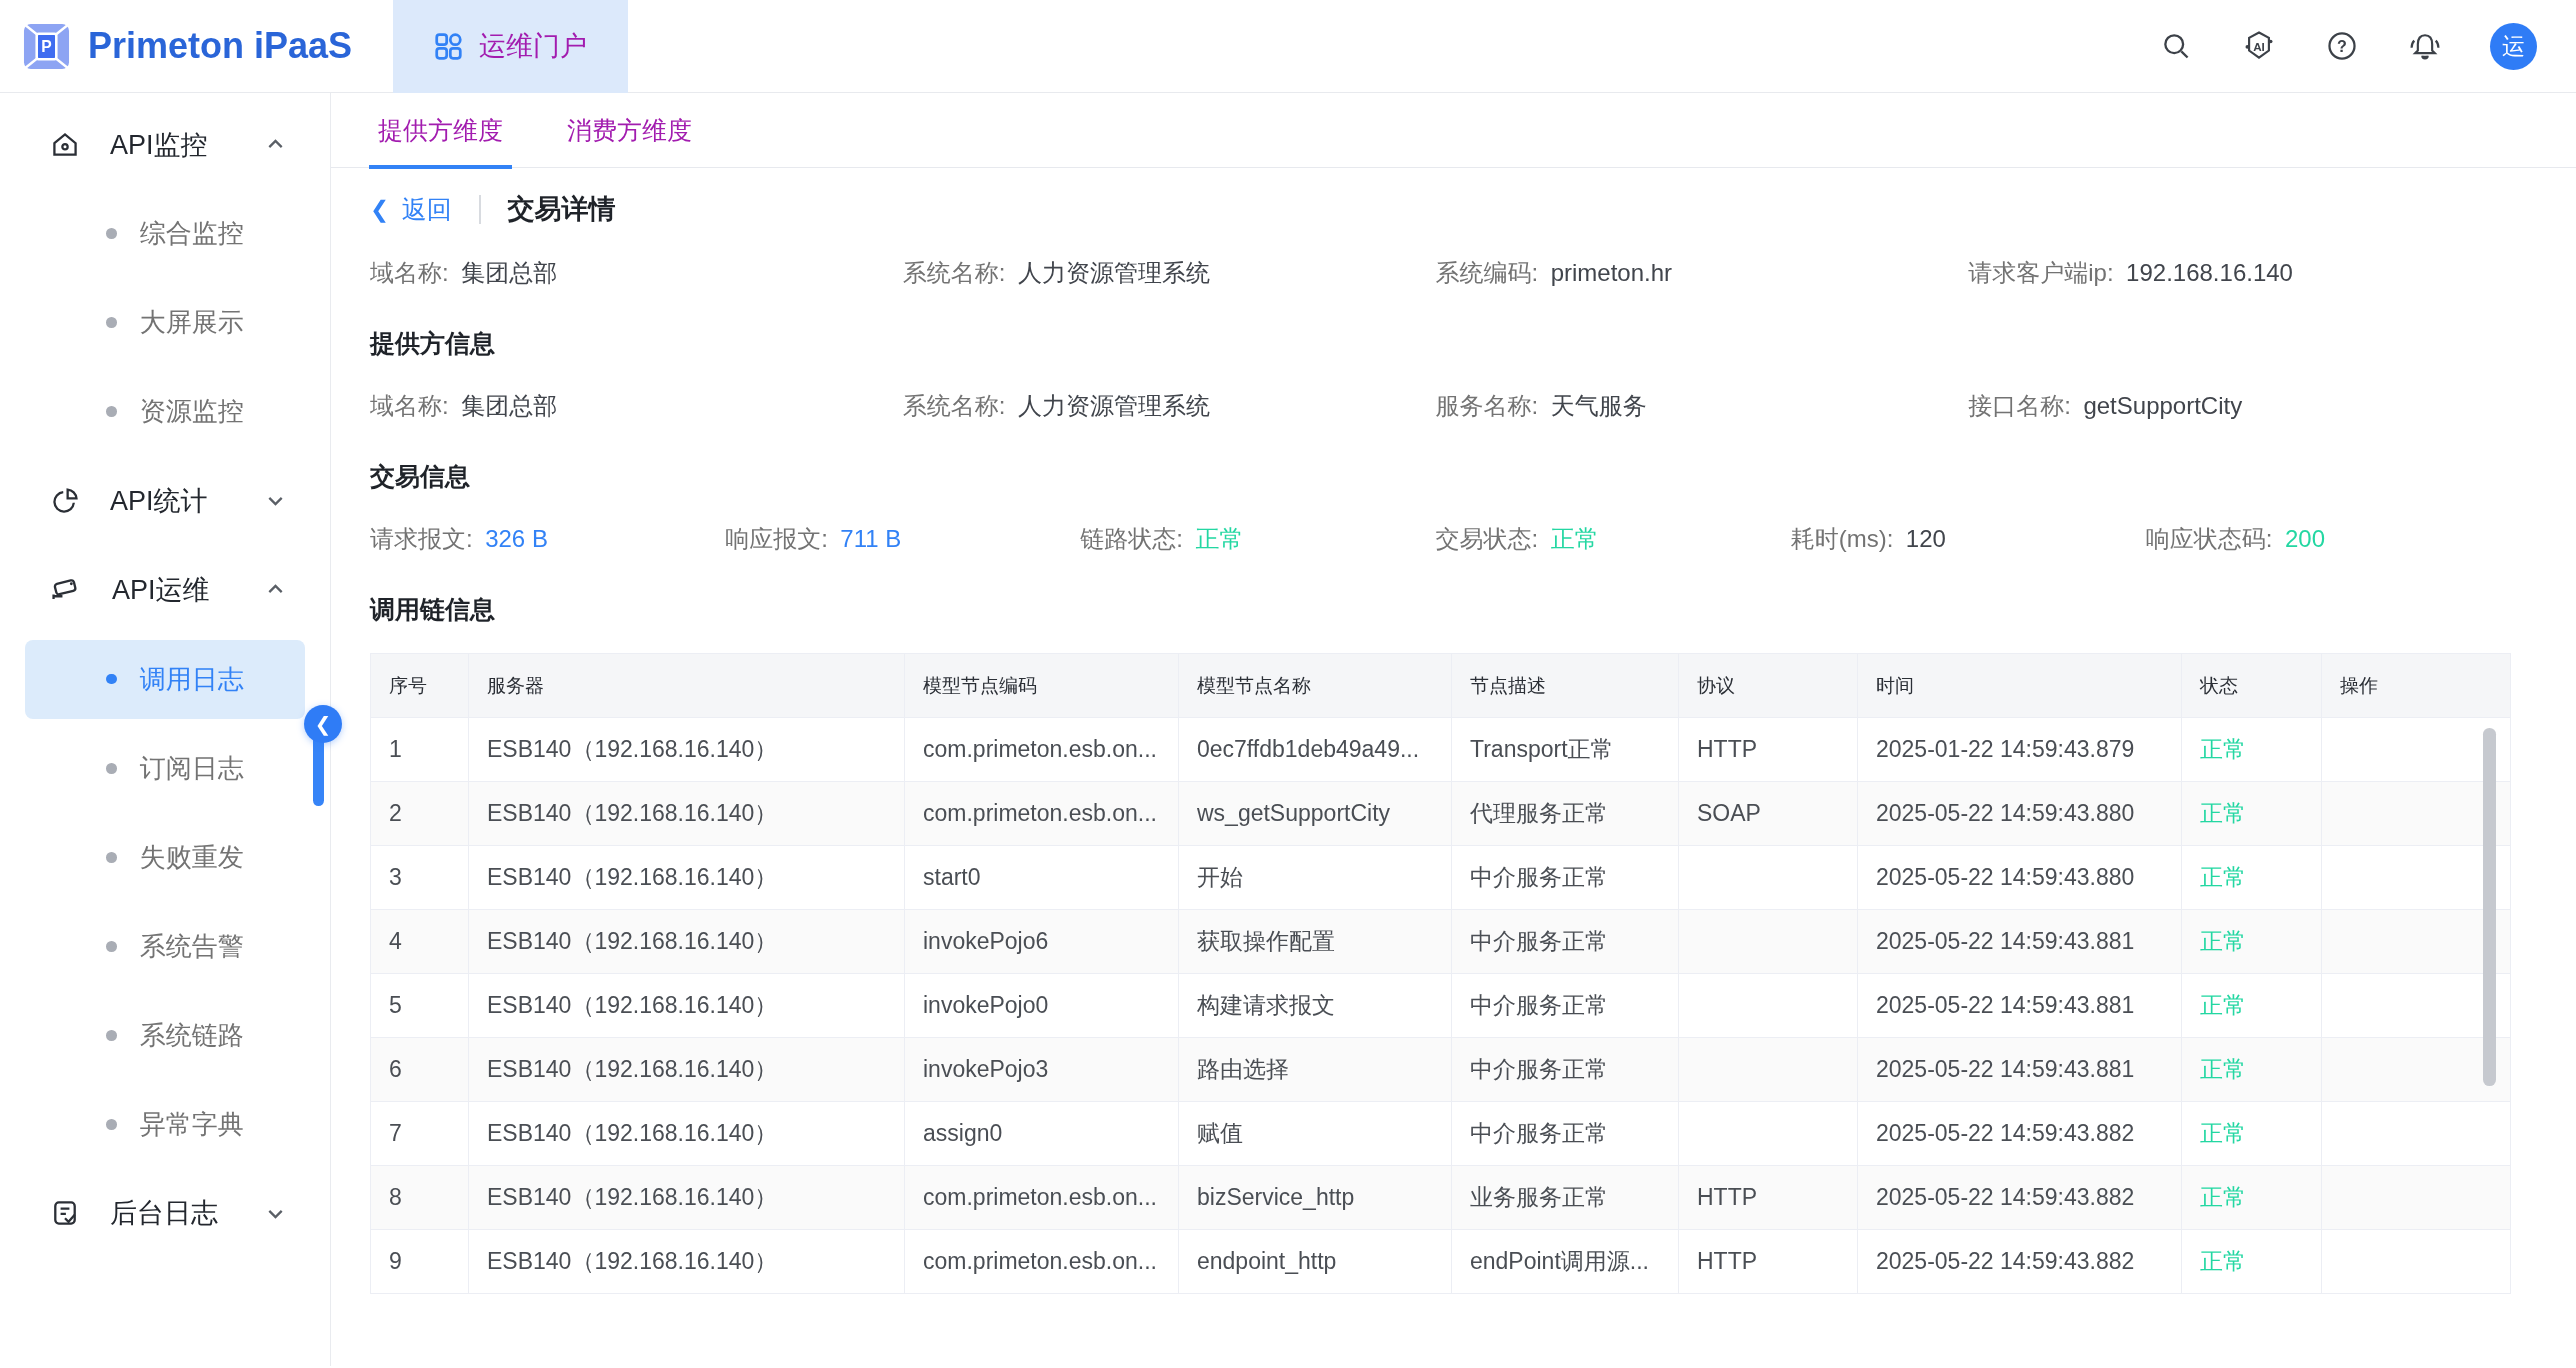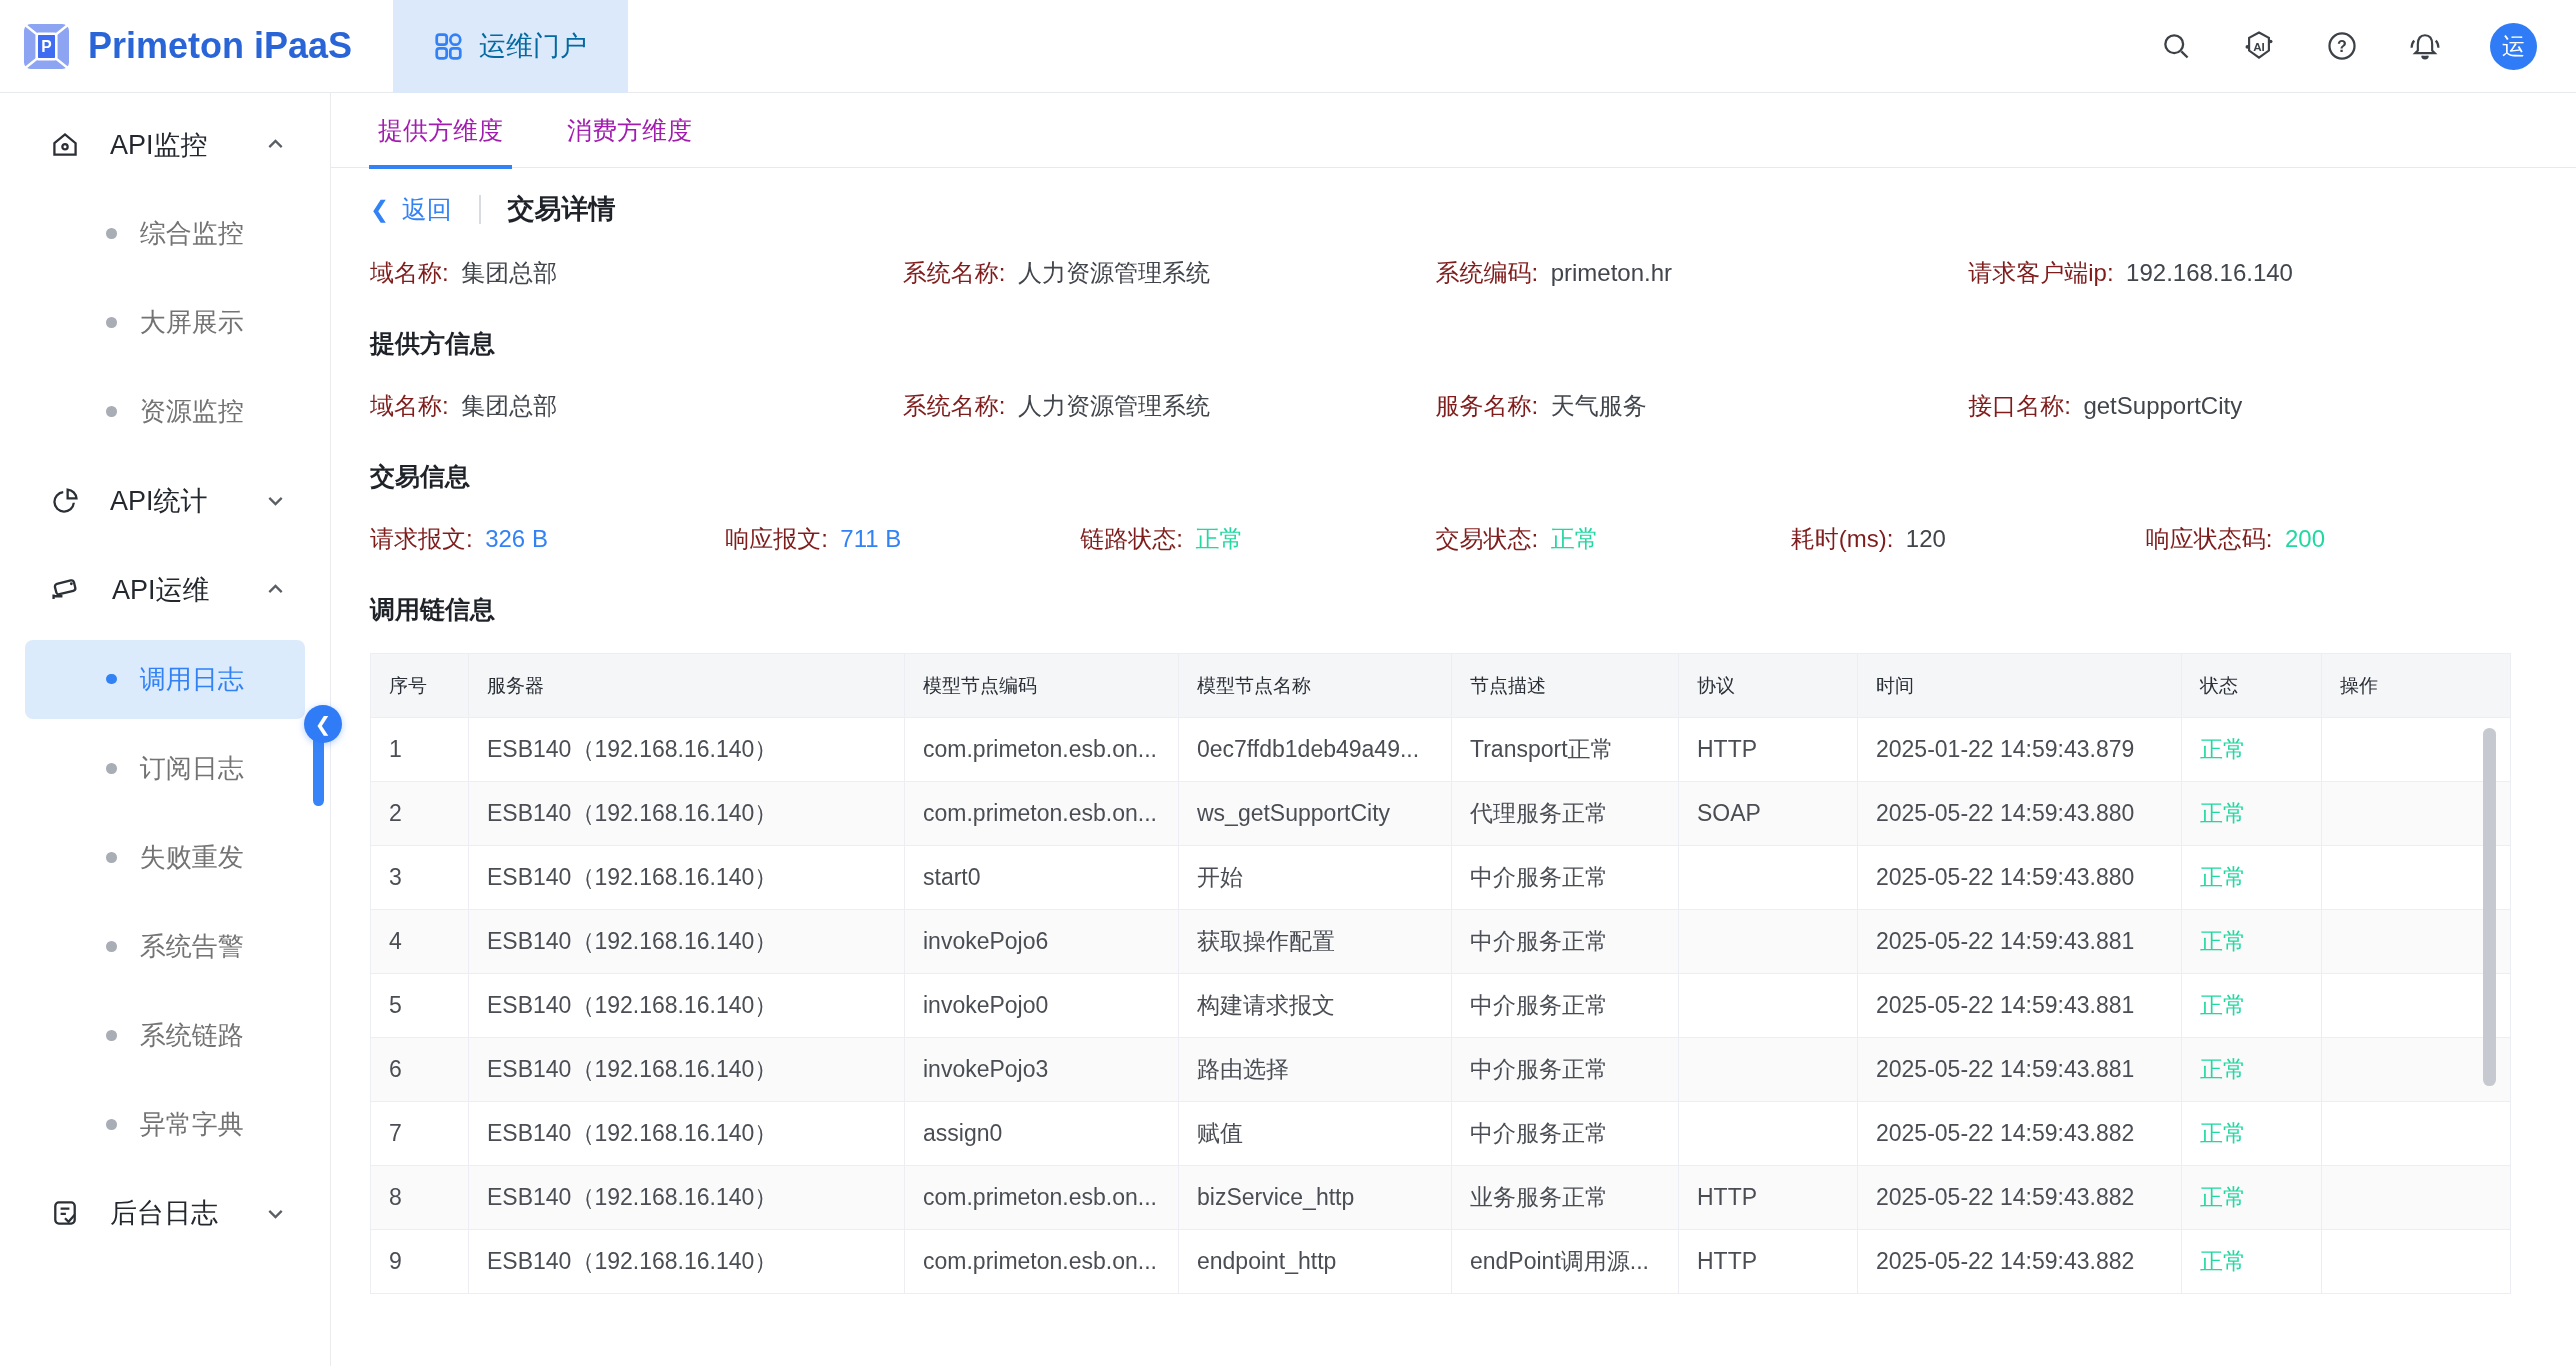--- a/index.html
+++ b/index.html
@@ -12,7 +12,7 @@
   .brand { display:flex; align-items:center; gap:18px; padding:0 41px 0 23px; }
   .brand-name { font-size:36px; font-weight:bold; color:#2a65d8; letter-spacing:0; }
   .portal-tab { height:93px; display:flex; align-items:center; gap:16px;
-    padding:0 41px; background:#dce9fb; color:#0369a1; font-size:27px; cursor:pointer; }
+    padding:0 41px; background:#dce9fb; color:#a21caf; font-size:27px; cursor:pointer; }
   .header-right { margin-left:auto; display:flex; align-items:center; gap:47px; padding-right:39px; }
   .hicon { width:36px; height:36px; display:flex; align-items:center; justify-content:center; cursor:pointer; }
   .avatar { width:47px; height:47px; border-radius:50%; background:#2f7cf6; color:#fff;

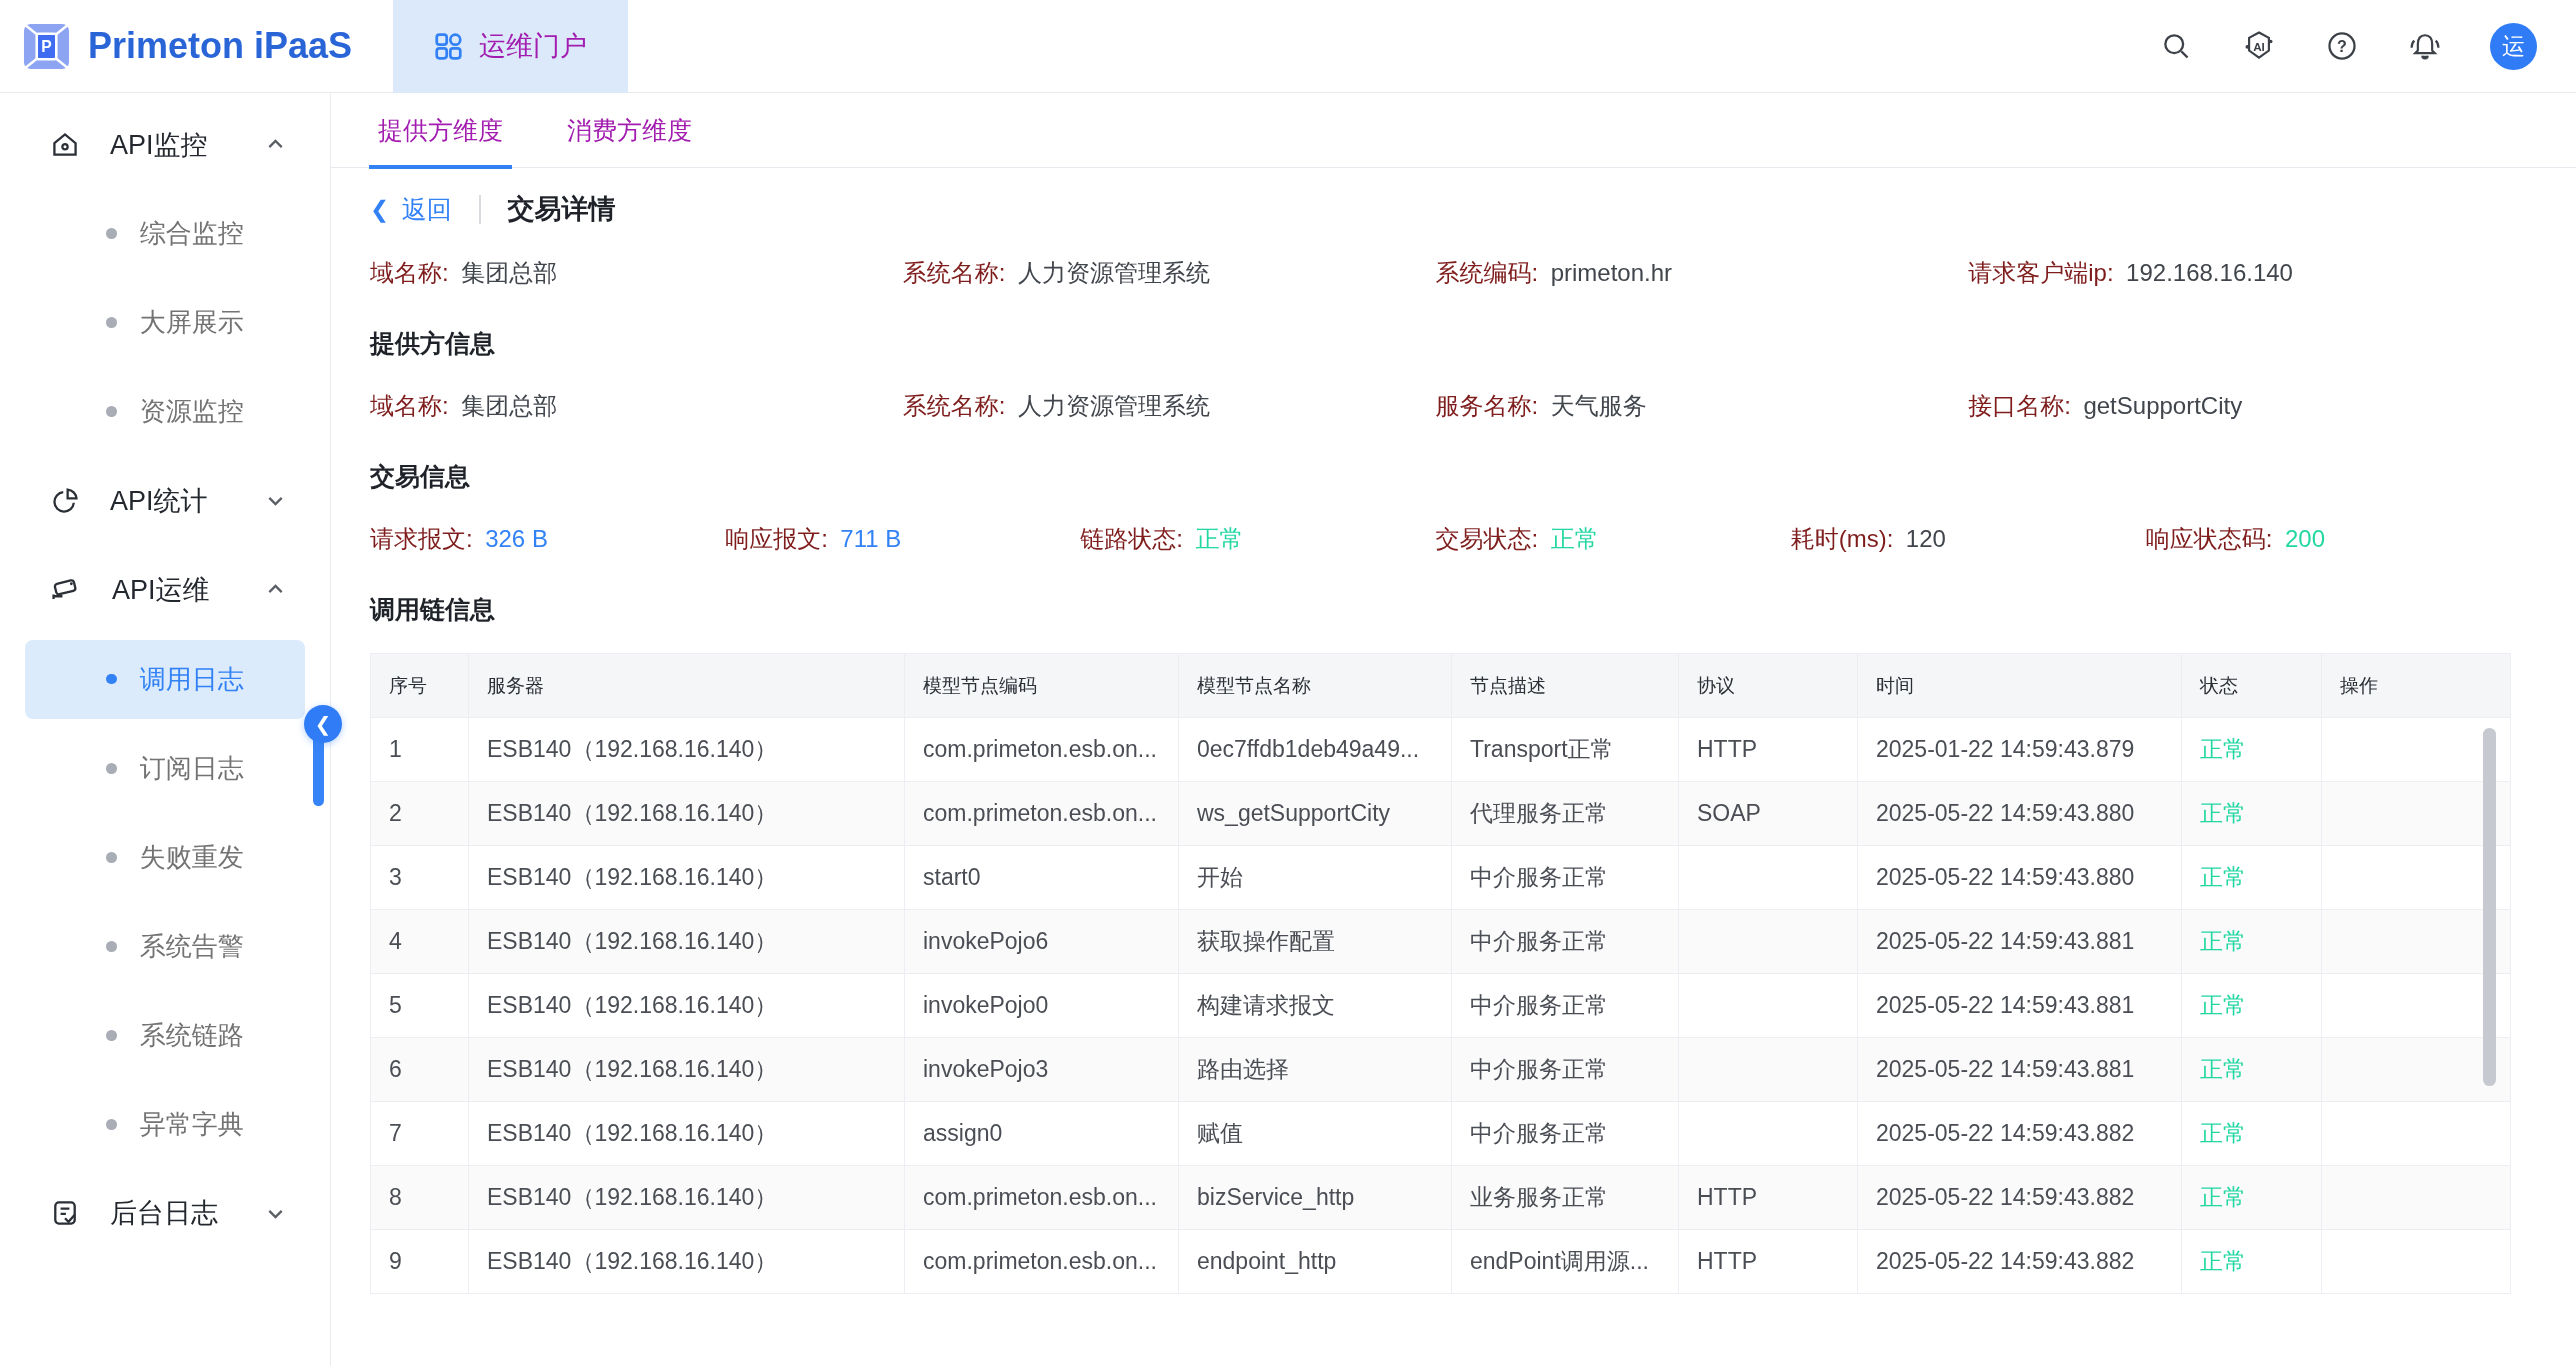--- a/index.html
+++ b/index.html
@@ -61,7 +61,7 @@
   .fields-4 { display:grid; grid-template-columns:repeat(4,1fr); margin:30px 0 0 9px; }
   .fields-6 { display:grid; grid-template-columns:repeat(6,1fr); margin:30px 0 0 9px; }
   .field { display:flex; align-items:baseline; font-size:24px; }
-  .field .flabel { color:#7f1d1d; margin-right:12.5px; white-space:nowrap; }
+  .field .flabel { color:#737373; margin-right:12.5px; white-space:nowrap; }
   .field .fvalue { color:#41454c; }
   .field .fvalue.link { color:#3282f6; cursor:pointer; }
   .field .fvalue.success { color:#23d7a2; }

